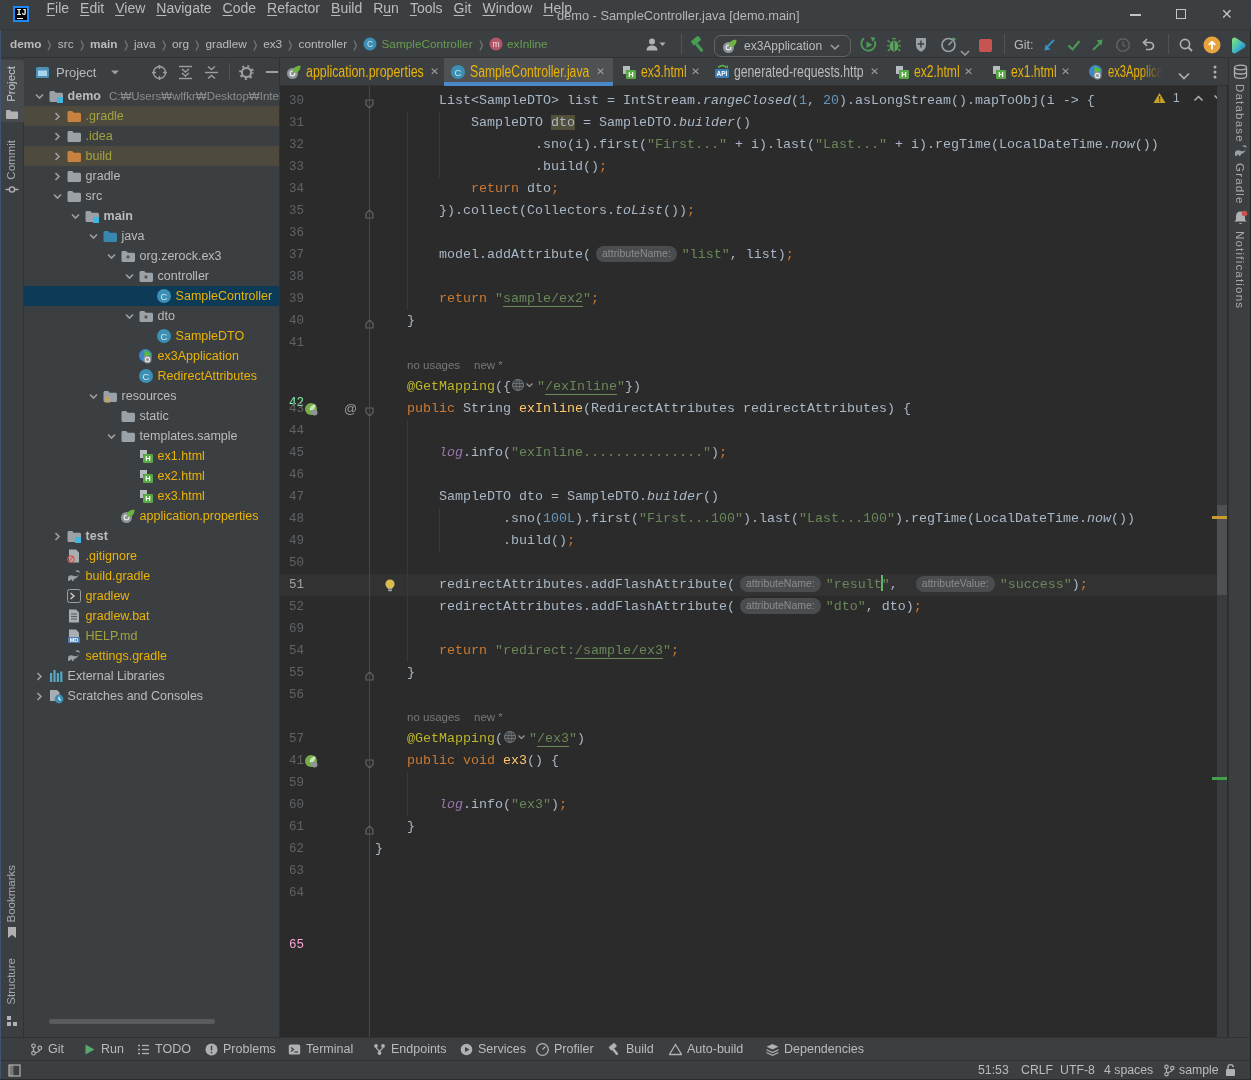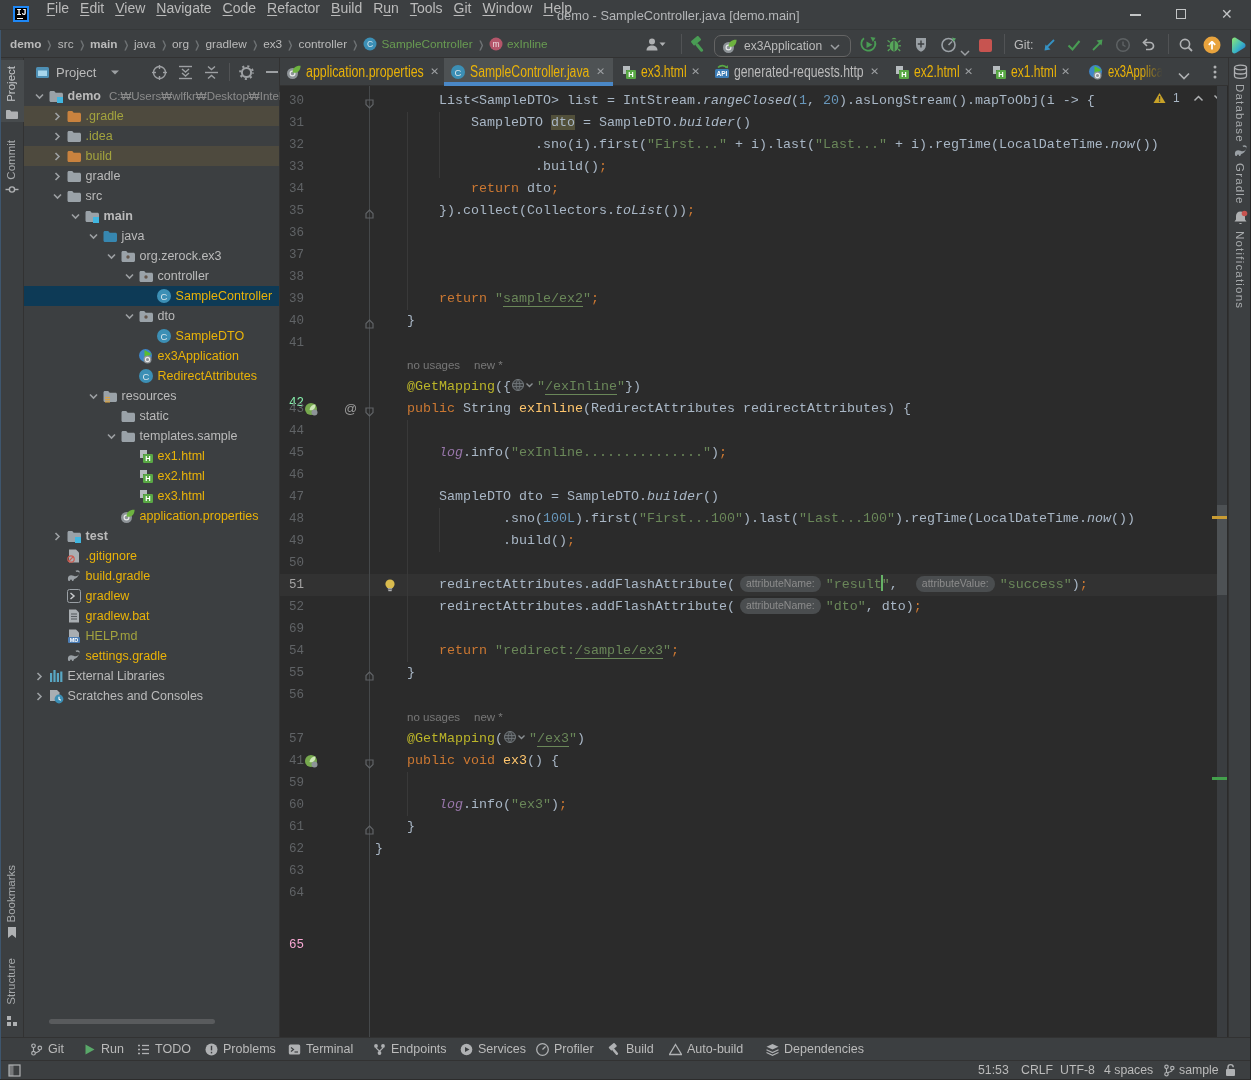--- a/index.html
+++ b/index.html
@@ -682,6 +682,7 @@
 <div class="cl" style="left:95px;top:70px">                    .build()<span class="k">;</span></div>
 <div class="cl" style="left:95px;top:92px">            <span class="k">return</span> dto<span class="k">;</span></div>
 <div class="cl" style="left:95px;top:114px">        }).collect(Collectors.<span class="itl">toList</span>())<span class="k">;</span></div>
+<div class="cl" style="left:95px;top:158px">        model.addAttribute(<span class="pill">attributeName:</span><span class="s">"list"</span>, list)<span class="k">;</span></div>
 <div class="cl" style="left:95px;top:202px">        <span class="k">return</span> <span class="s">"<span class="us">sample/ex2</span>"</span><span class="k">;</span></div>
 <div class="cl" style="left:95px;top:224px">    }</div>
 <div class="cl" style="left:127px;top:268px;font-family:'Liberation Sans',sans-serif;font-size:11.5px;color:#787878"><span>no usages</span><span style="margin-left:14px">new *</span></div>

